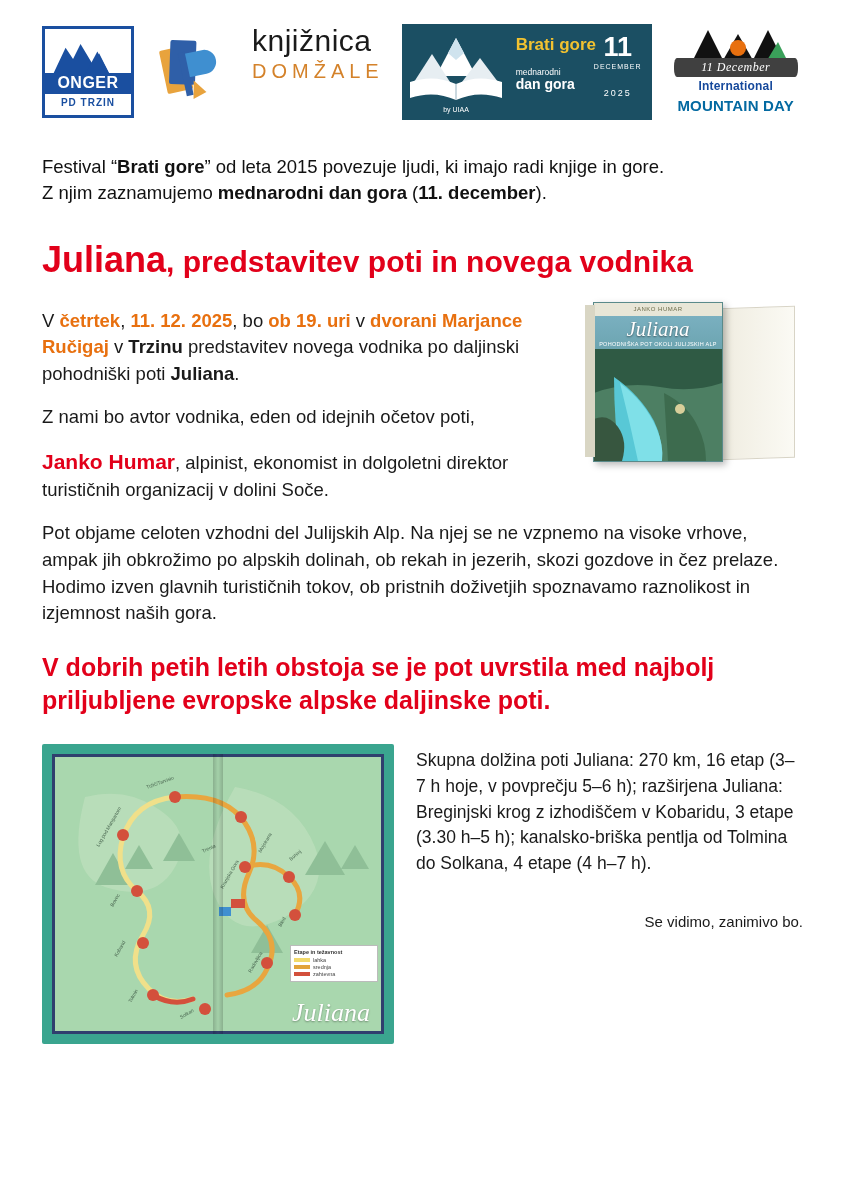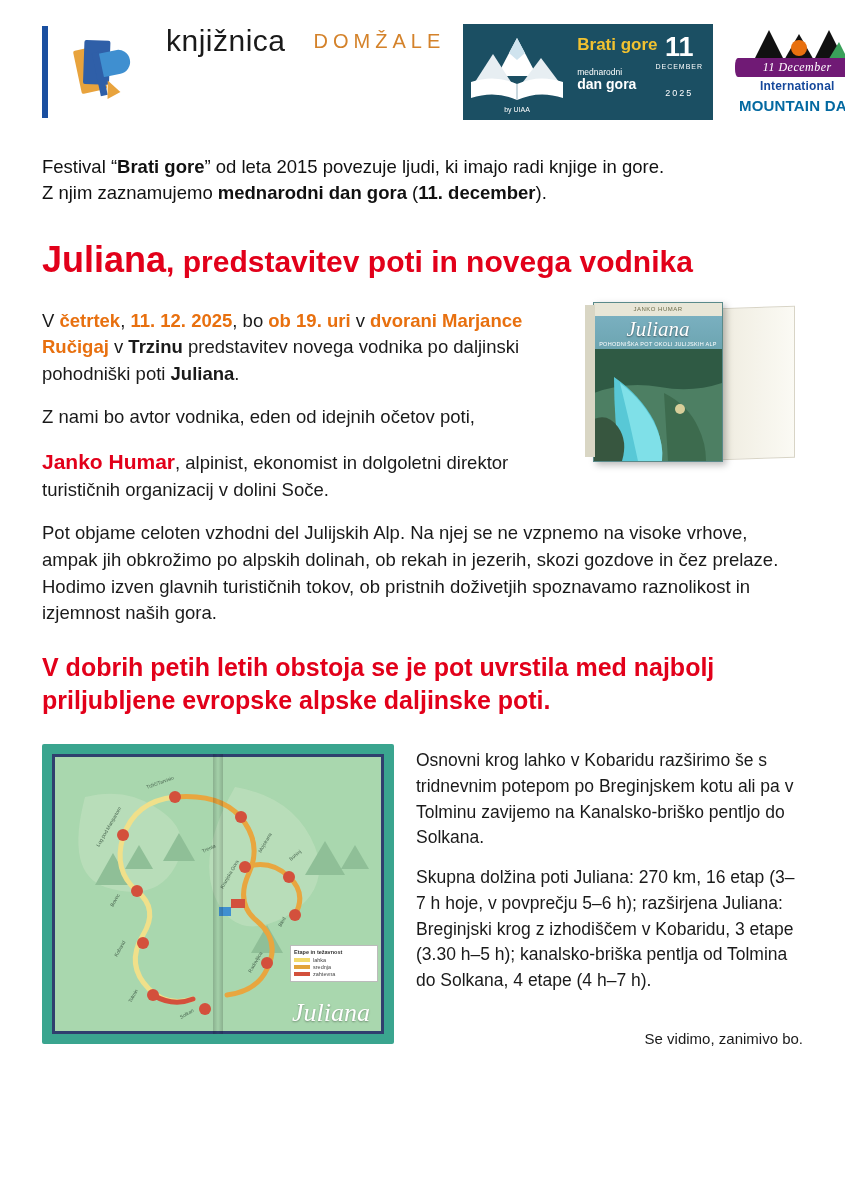--- a/index.html
+++ b/index.html
@@ -88,10 +88,10 @@
   }
   .logo-knjiznica {
     display: flex;
+    flex-direction: column;
     justify-content: flex-start;
     height: 92px;
     margin-left: -4px;
-    gap: 28px;
   }
   .logo-knjiznica .kn {
     font-size: 30px;

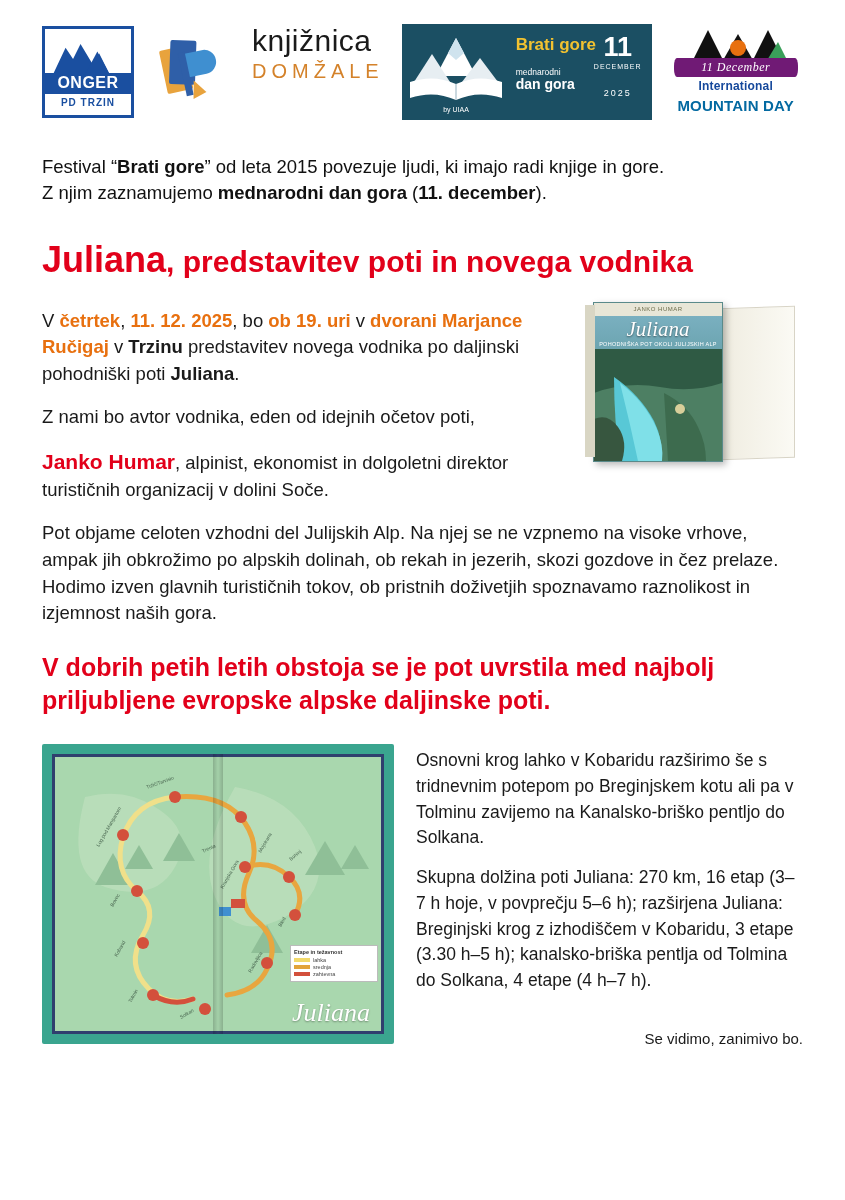--- a/index.html
+++ b/index.html
@@ -180,7 +180,7 @@
     top: 34px;
     width: 124px;
     height: 19px;
-    background: #701a75;
+    background: #404040;
     border-radius: 3px/8px;
   }
   .logo-imd .brush span {

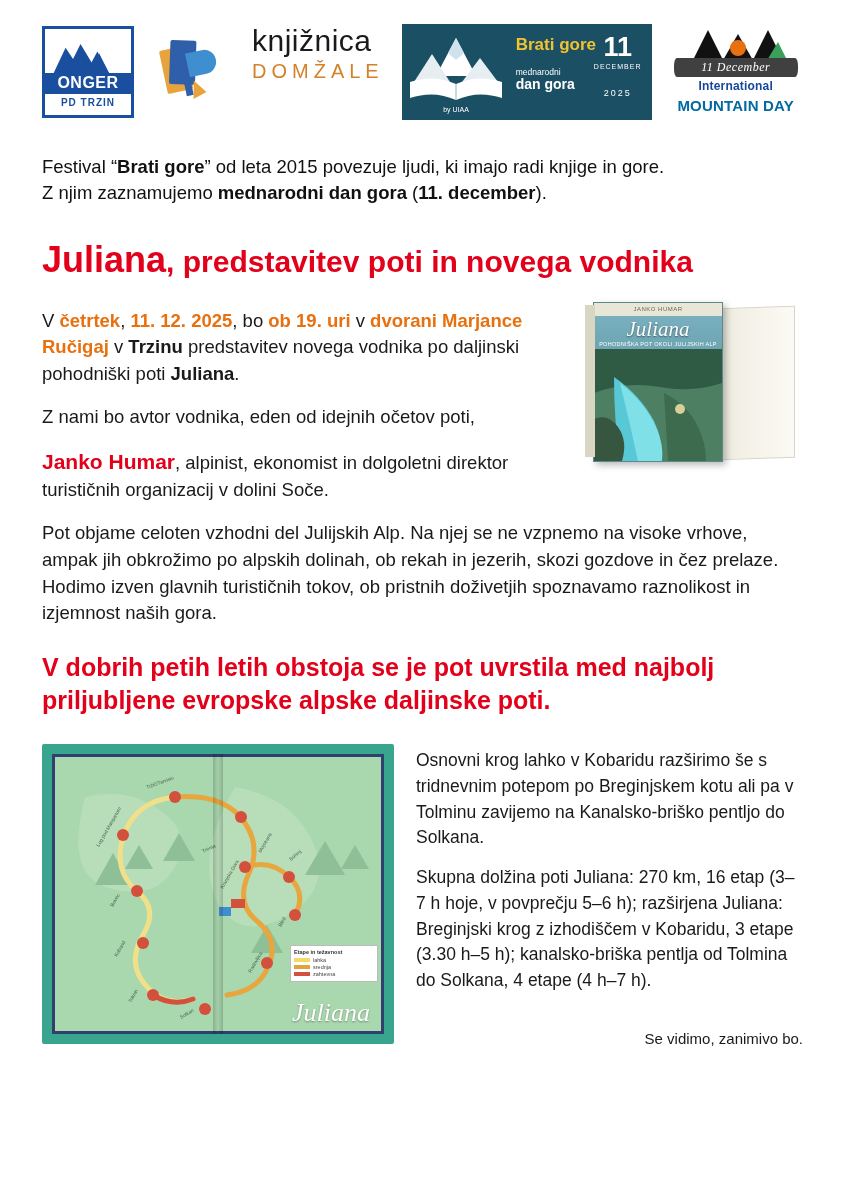--- a/index.html
+++ b/index.html
@@ -618,7 +618,6 @@
     </div>
 
     <div class="bottom-text">
-      <p>Osnovni krog lahko v Kobaridu razširimo še s tridnevnim potepom po Breginjskem kotu ali pa v Tolminu zavijemo na Kanalsko-briško pentljo do Solkana.</p>
       <p class="tight">Skupna dolžina poti Juliana: 270 km, 16 etap (3–7 h hoje, v povprečju 5–6 h); razširjena Juliana: Breginjski krog z izhodiščem v Kobaridu, 3 etape (3.30 h–5 h); kanalsko-briška pentlja od Tolmina do Solkana, 4 etape (4 h–7 h).</p>
       <div class="closing">Se vidimo, zanimivo bo.</div>
     </div>

